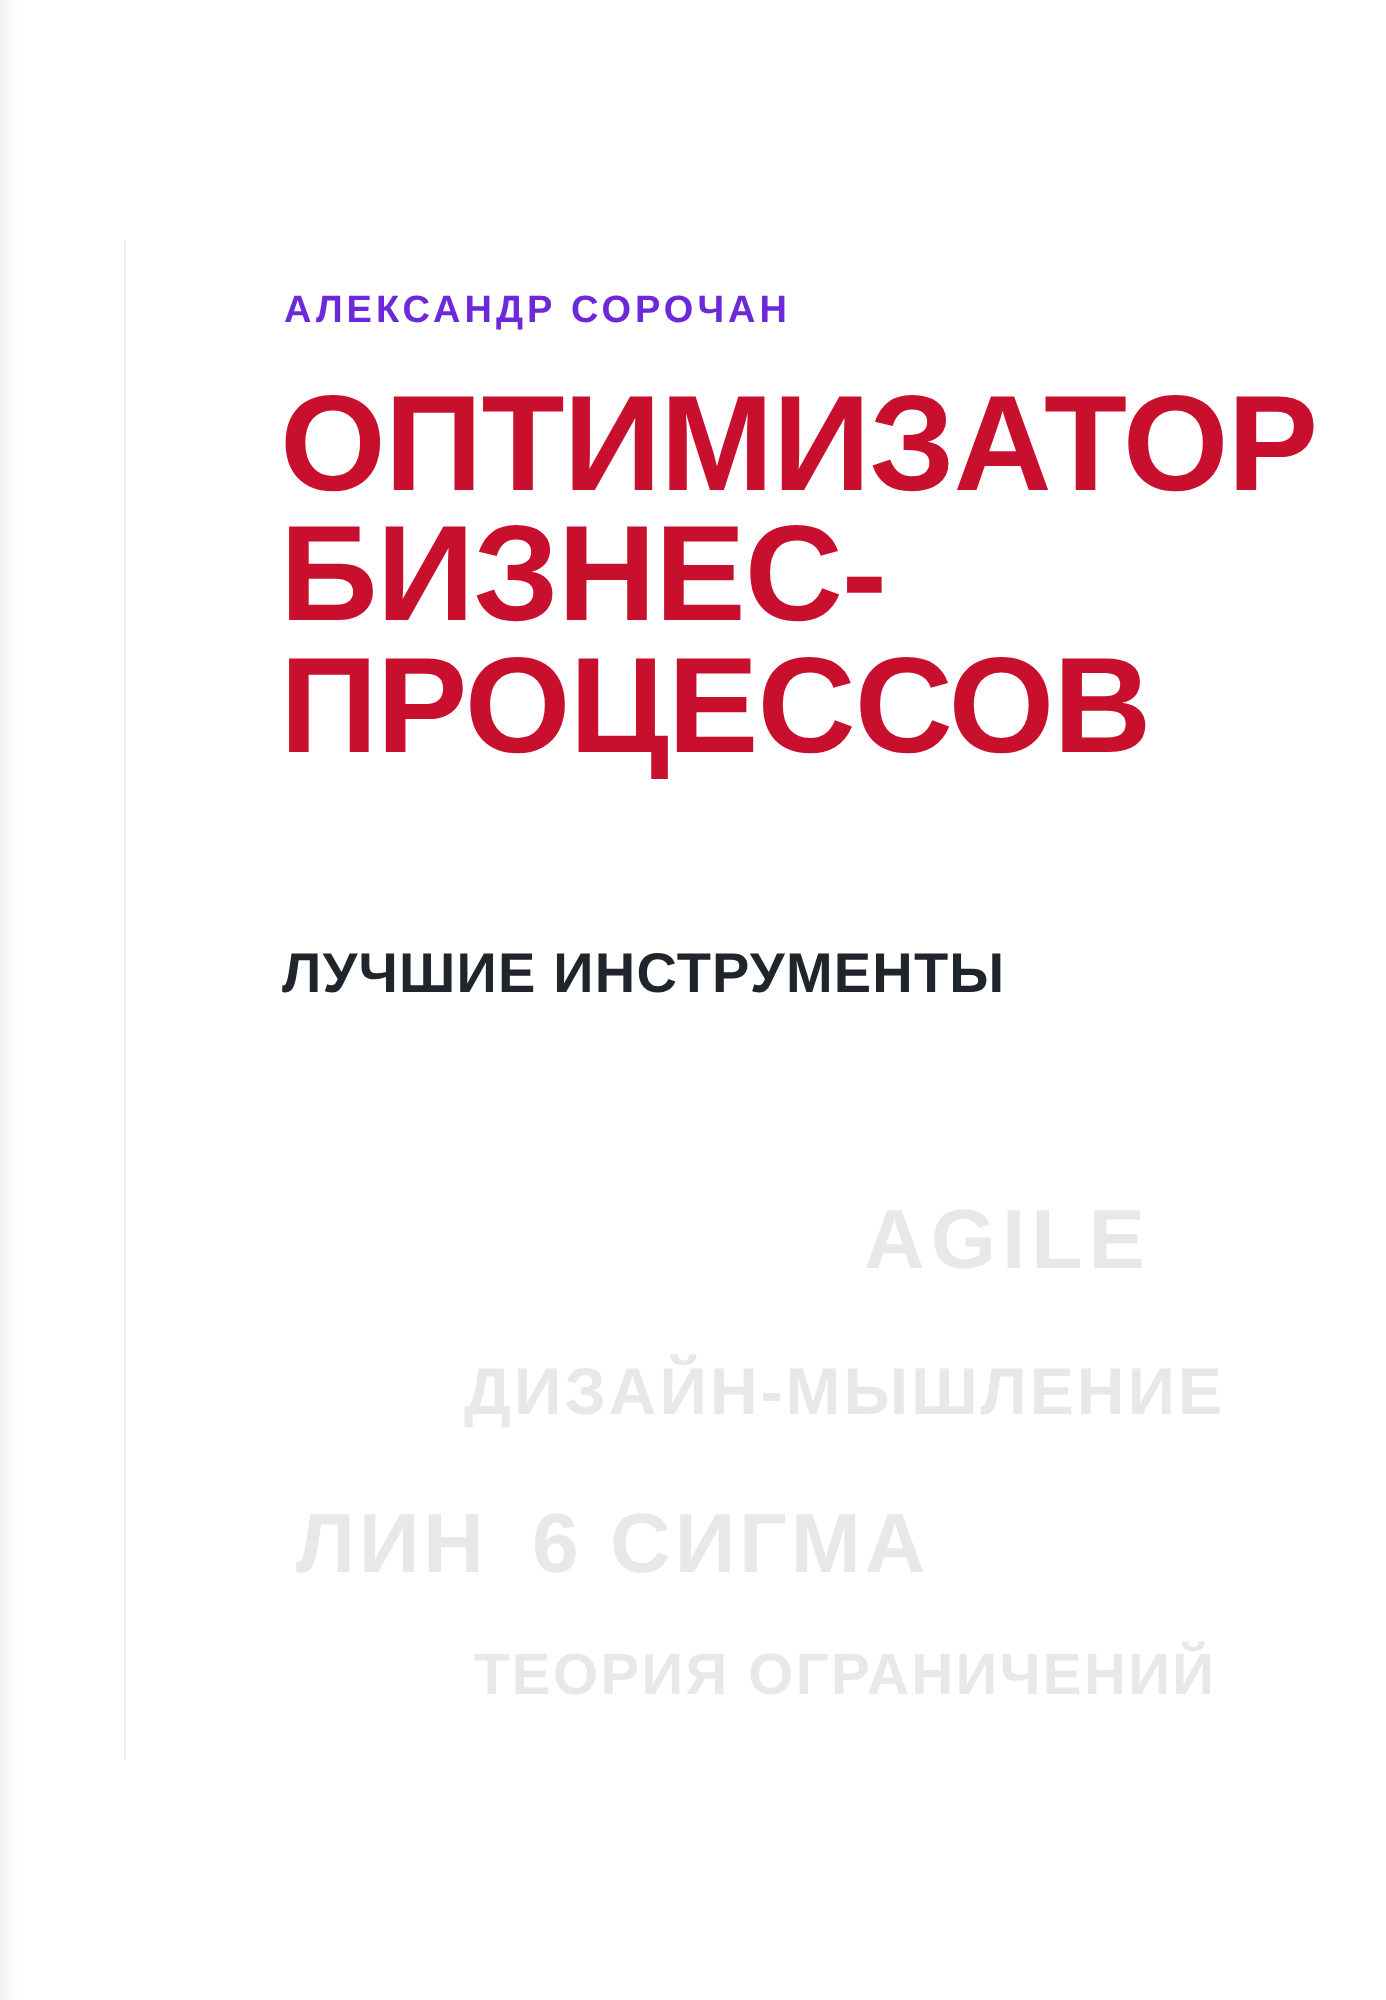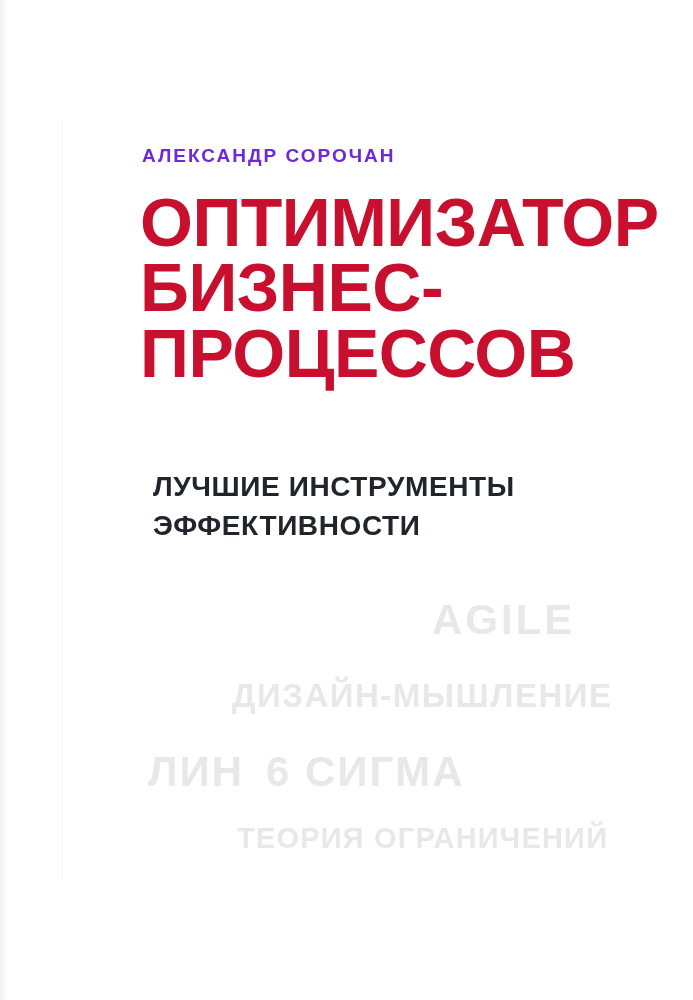--- a/index.html
+++ b/index.html
@@ -79,7 +79,6 @@
   .subtitle .line {
     display: block;
     white-space: nowrap;
-    margin-left: 12px;
   }
 
   .keywords {

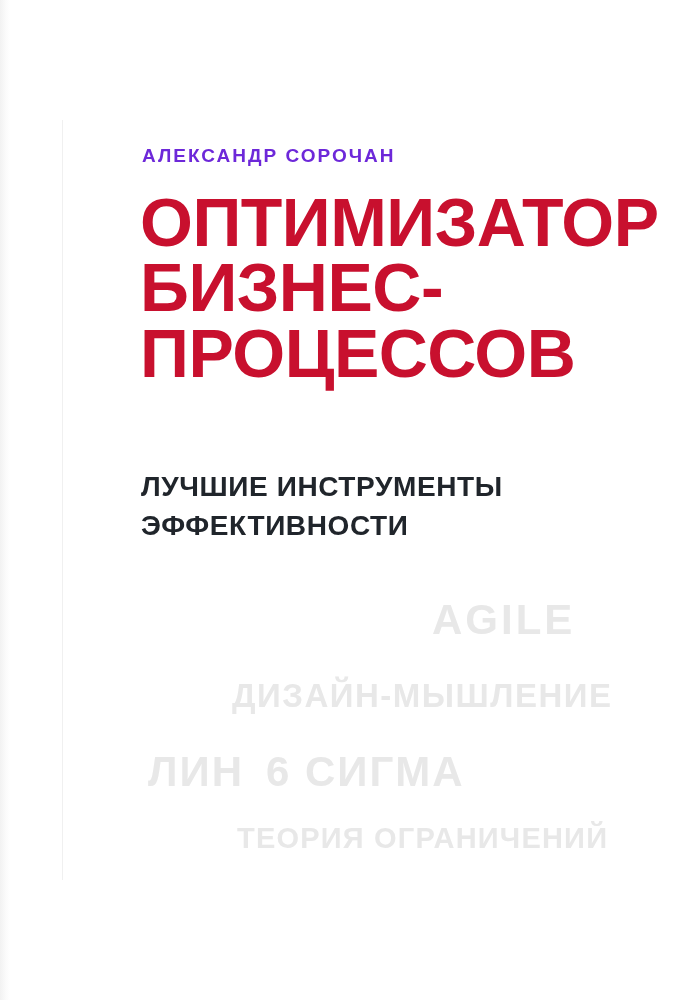--- a/index.html
+++ b/index.html
@@ -122,7 +122,6 @@
 
   <div class="subtitle">
     <span class="line">Лучшие инструменты</span>
-    <span class="line">эффективности</span>
   </div>
 
   <div class="keywords">

